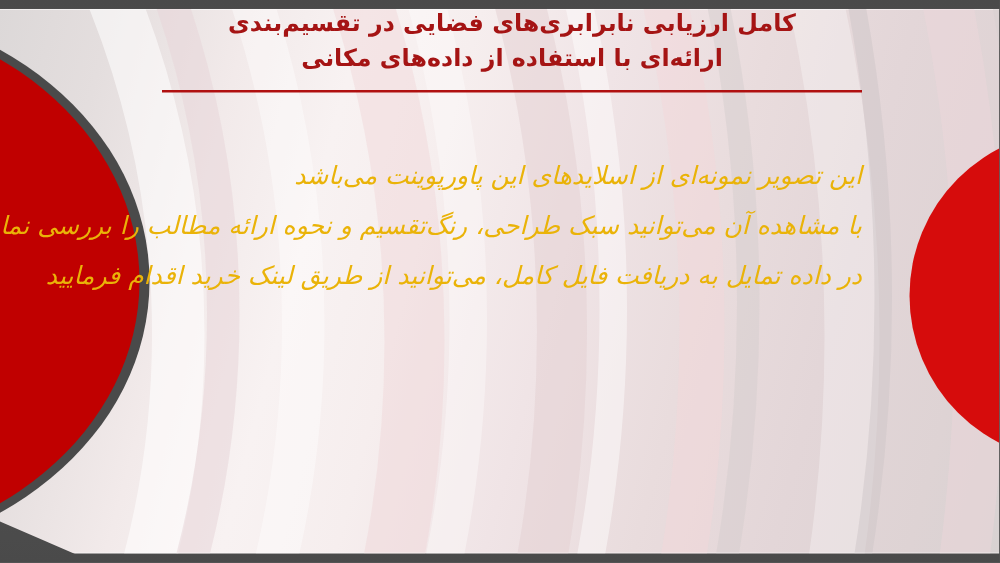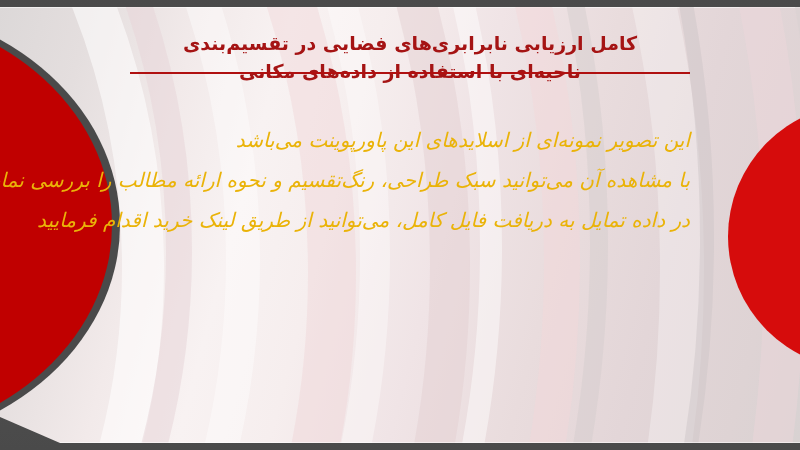--- a/index.html
+++ b/index.html
@@ -102,7 +102,6 @@
     width: 580px;
     text-align: center;
     z-index: 6;
-    margin-top: 24px;
   }
   .title-line {
     color: #a51414;

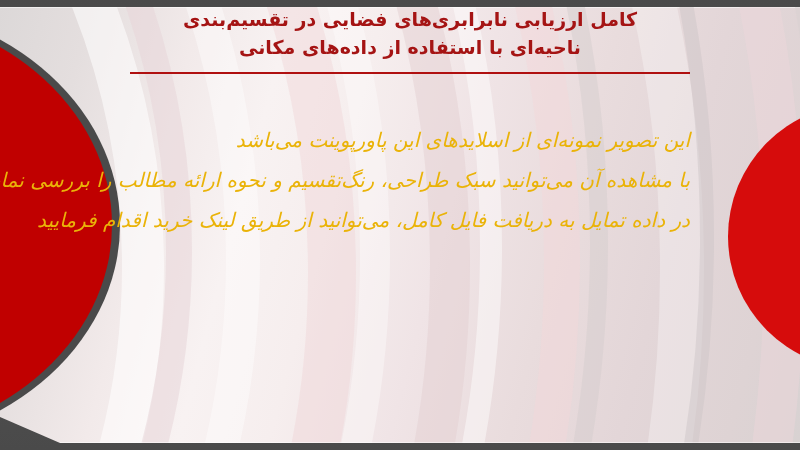--- a/index.html
+++ b/index.html
@@ -189,7 +189,7 @@
 
   <div class="title-block">
     <div class="title-line">کامل ارزیابی نابرابری‌های فضایی در تقسیم‌بندی</div>
-    <div class="title-line">ناحیه‌ای با استفاده از داده‌های مکانی</div>
+    <div class="title-line">ارائه‌ای با استفاده از داده‌های مکانی</div>
   </div>
   <div class="title-rule"></div>
 

